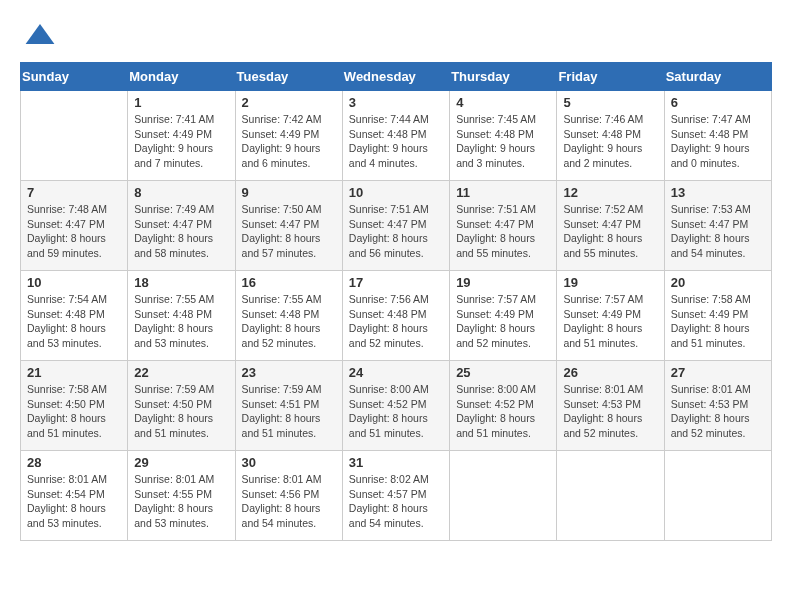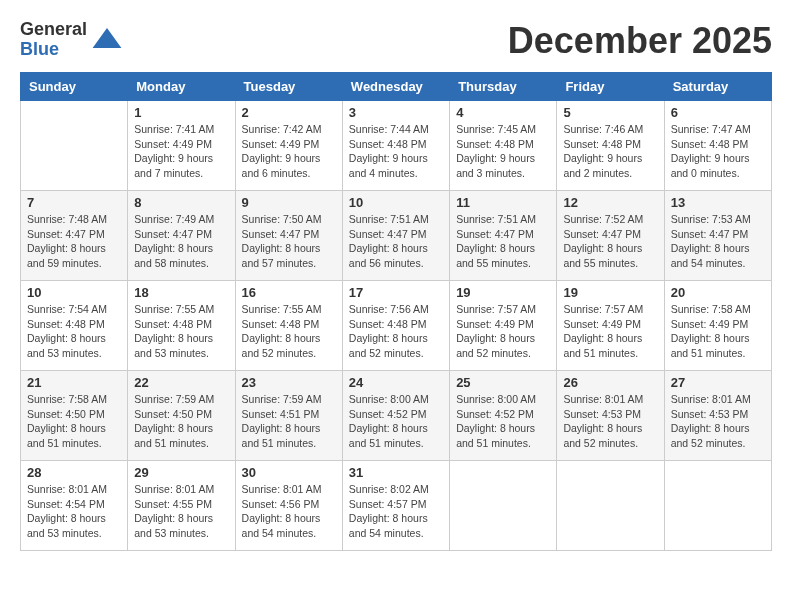--- a/index.html
+++ b/index.html
@@ -99,10 +99,6 @@
 
 <div class="header">
   <div class="logo">
-    <div class="logo-text">
-      <span class="logo-general">General</span>
-      <span class="logo-blue">Blue</span>
-    </div>
     <svg class="logo-icon" viewBox="0 0 40 40">
       <polygon points="20,5 38,30 2,30" fill="#2e6db4"></polygon>
     </svg>

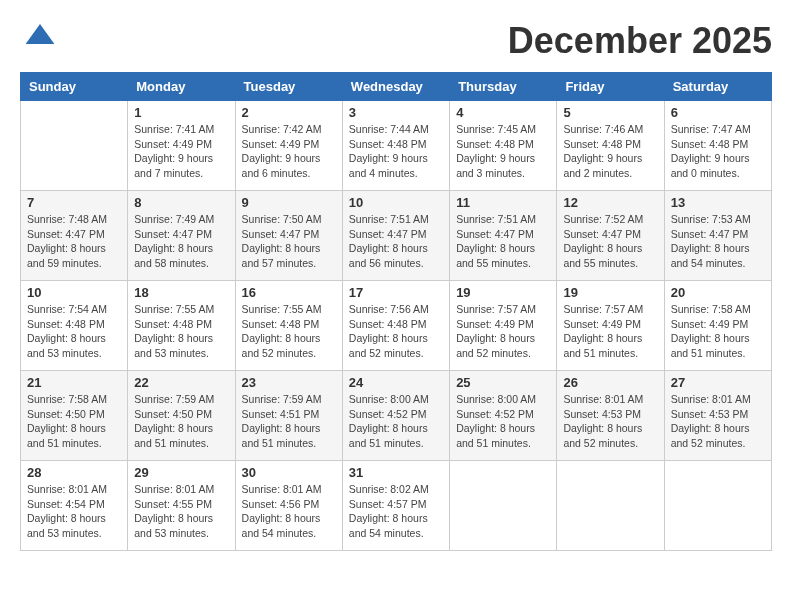--- a/index.html
+++ b/index.html
@@ -104,7 +104,6 @@
     </svg>
   </div>
   <div class="title-block">
-    <div class="month-title">December 2025</div>
   </div>
 </div>
 

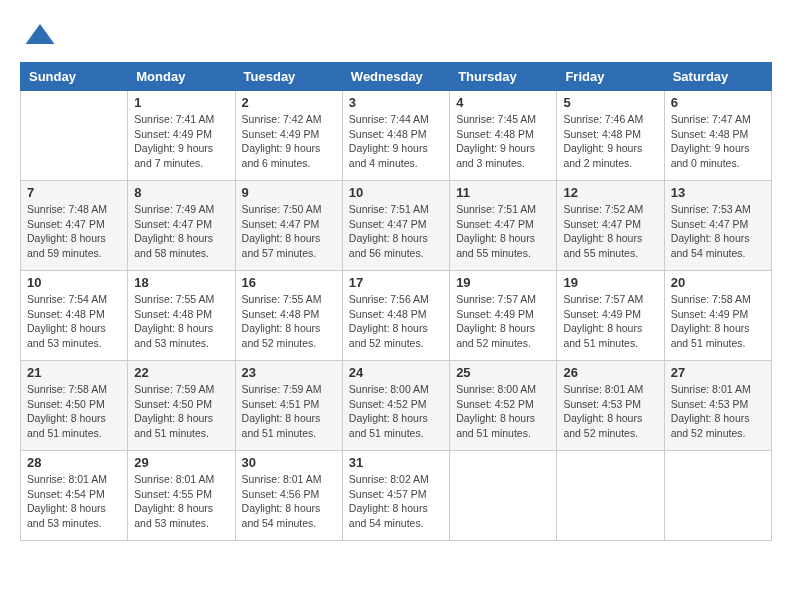--- a/index.html
+++ b/index.html
@@ -61,7 +61,7 @@
       color: #fff;
       font-size: 13px;
       font-weight: bold;
-      padding: 6px 8px;
+      padding: 6px 1px;
       text-align: left;
       border: 1px solid #2e6db4;
     }

